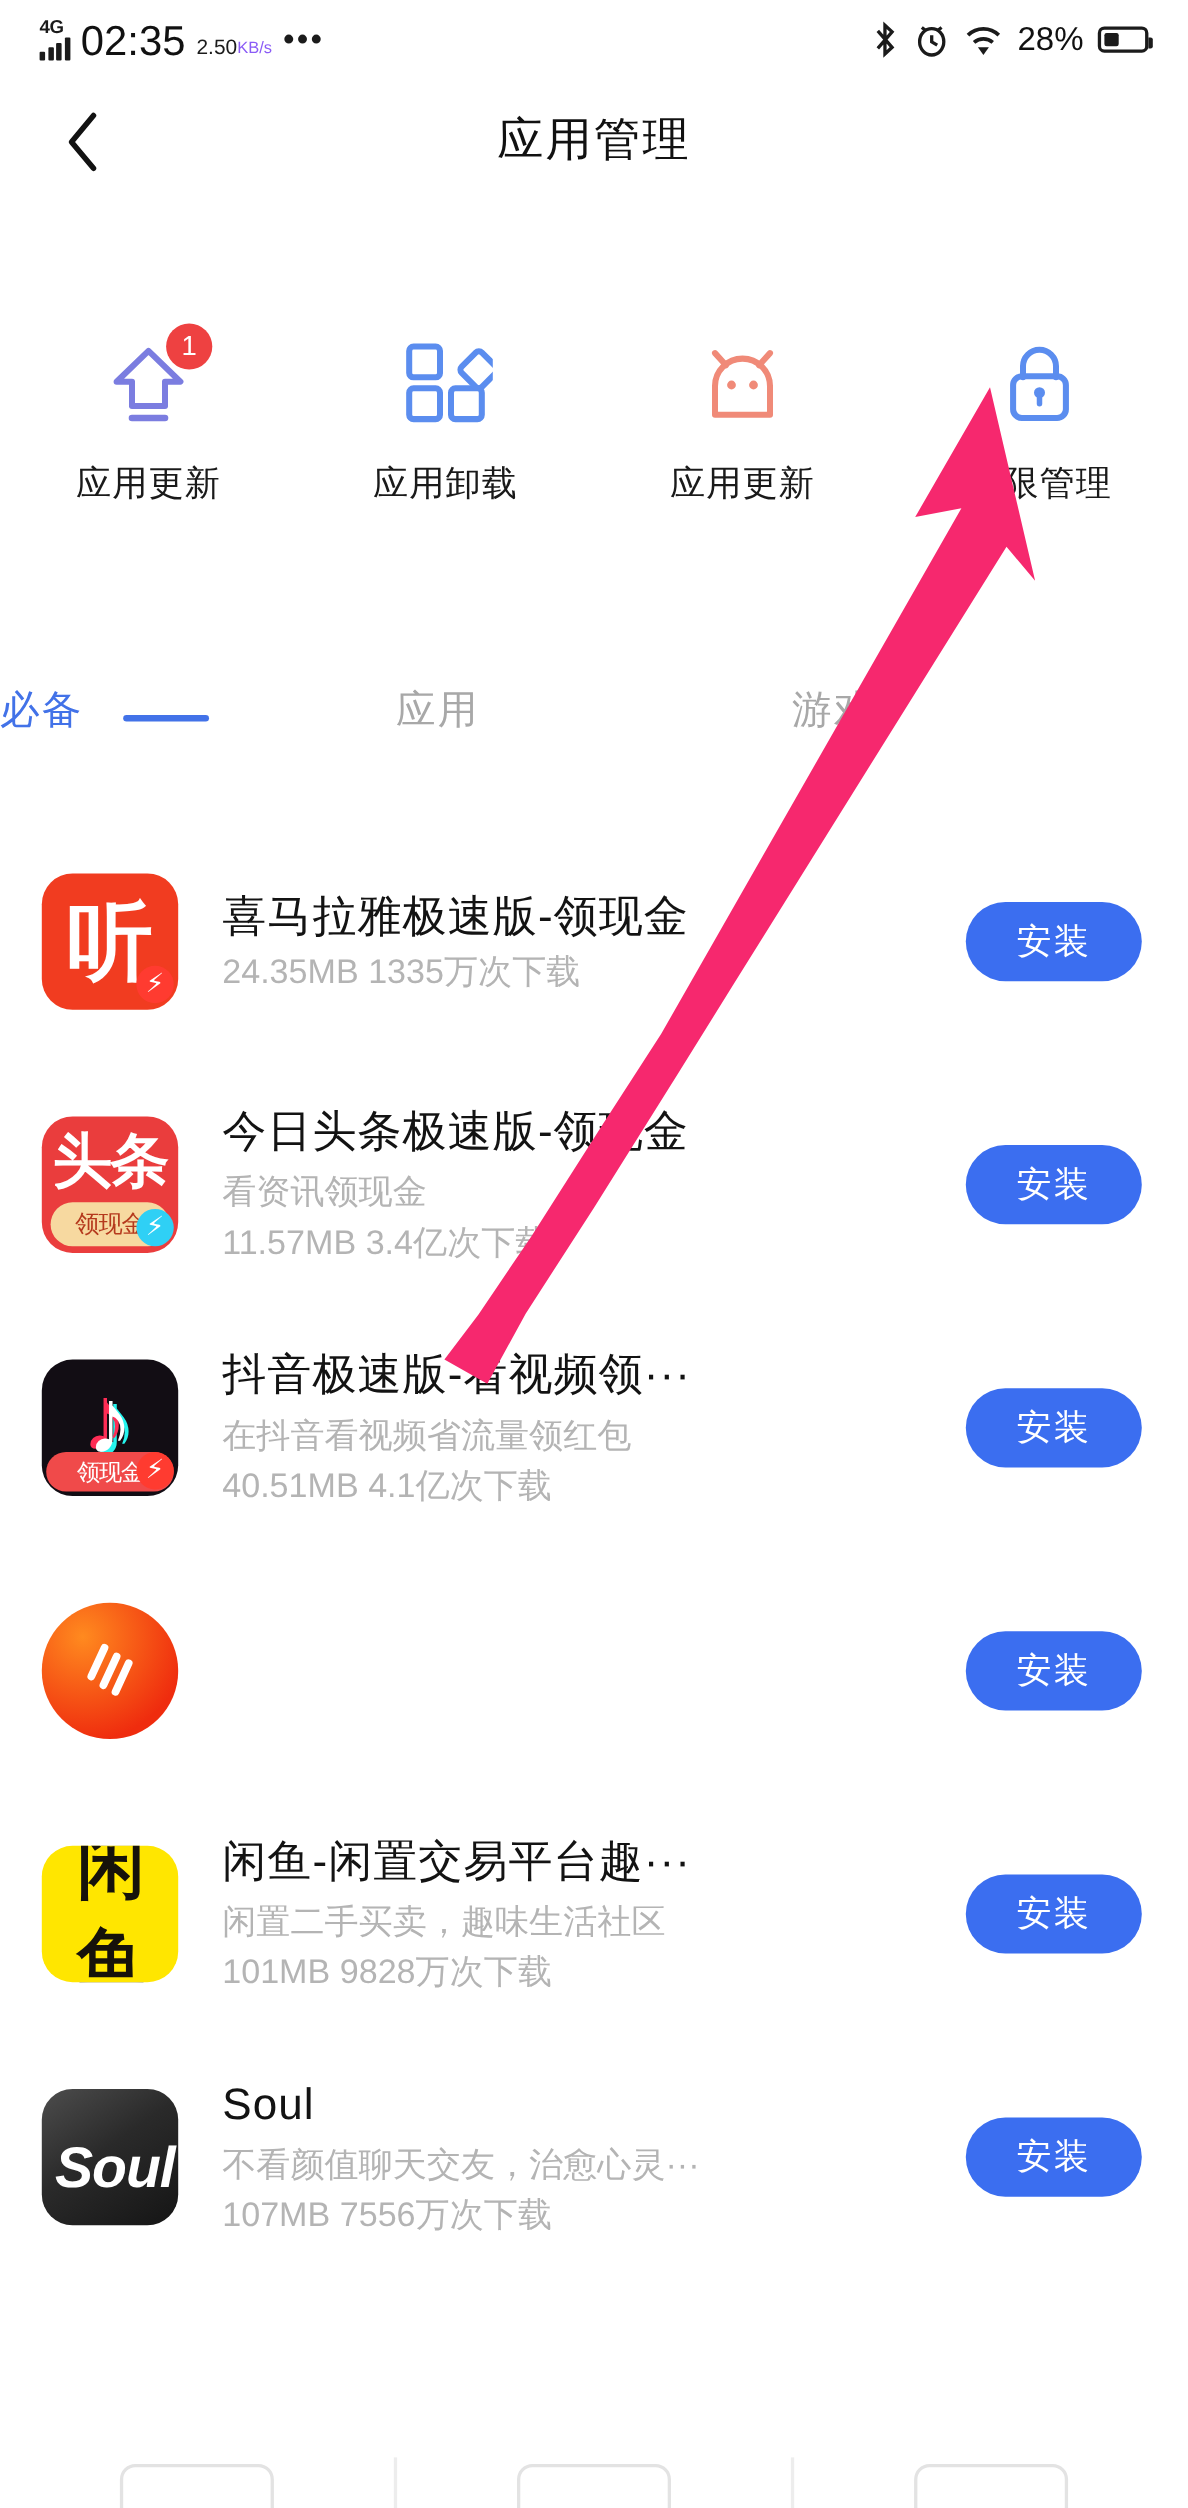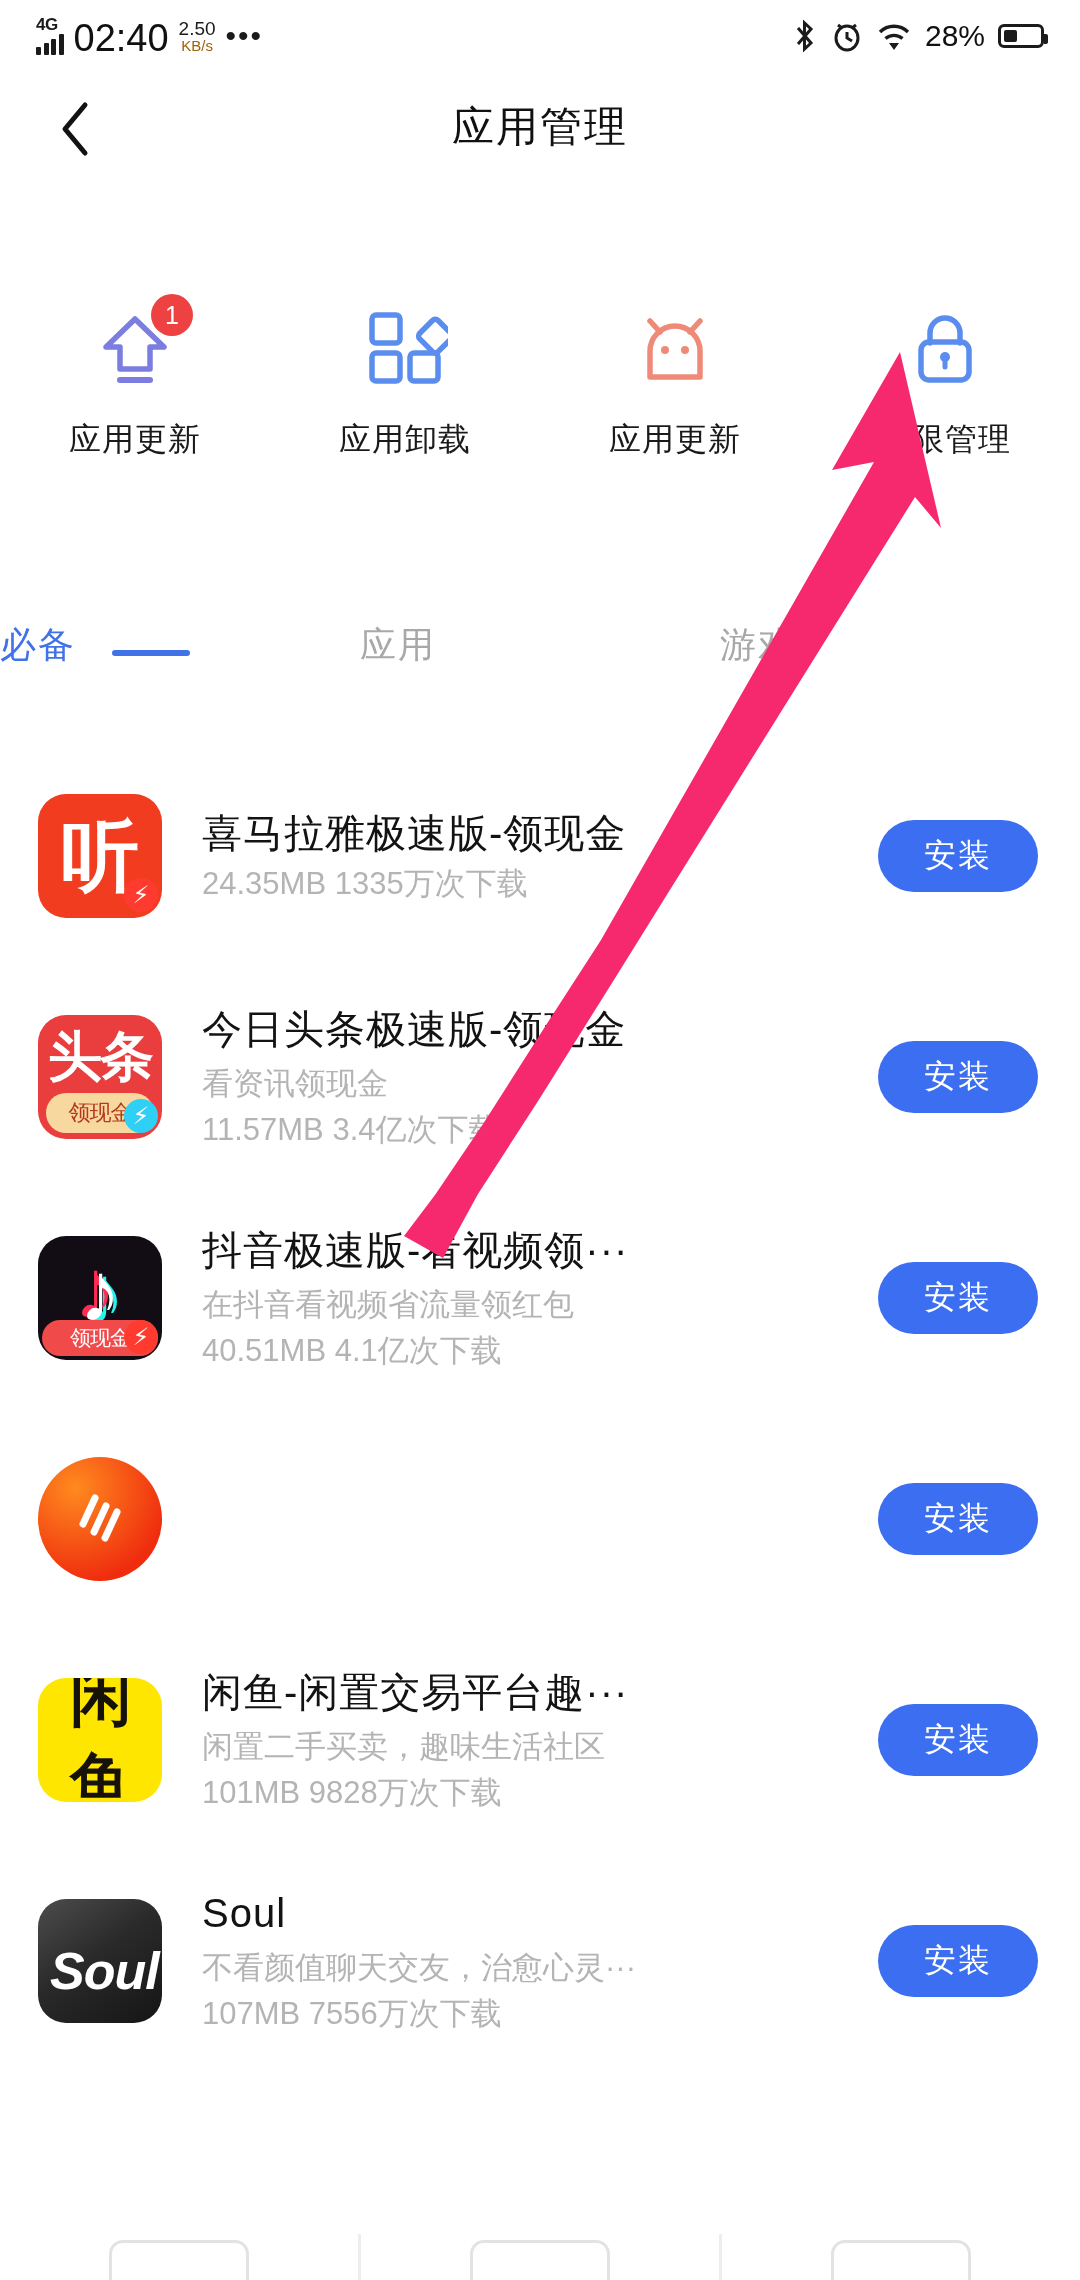--- a/index.html
+++ b/index.html
@@ -120,7 +120,7 @@
             <i></i>
           </span>
       </div>
-      <div class="sb-time">02:40</div>
+      <div class="sb-time">02:35</div>
       <div class="sb-speed">
         <span class="n">2.50</span>
         <span class="u">KB/s</span>

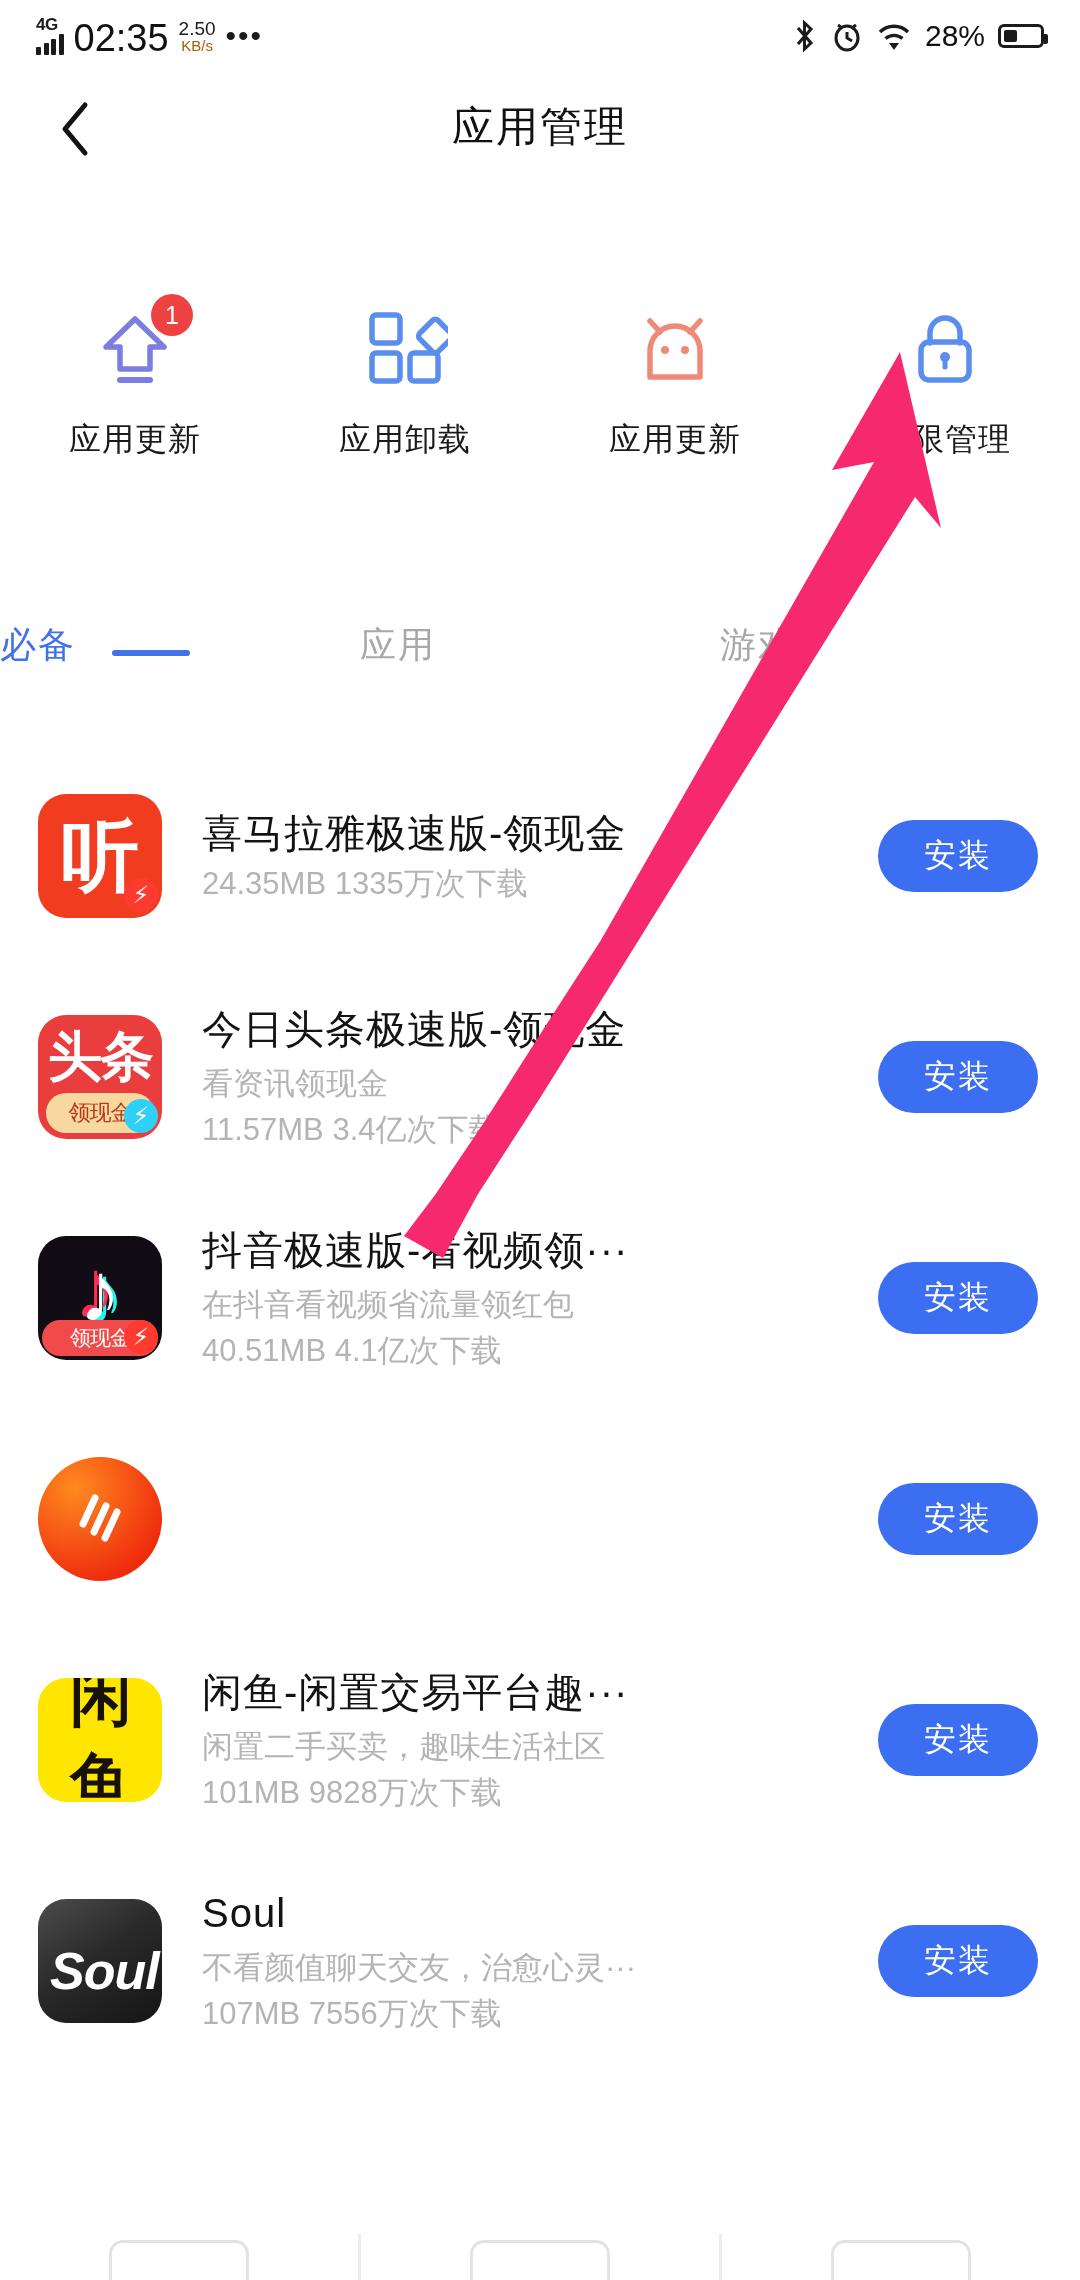--- a/index.html
+++ b/index.html
@@ -27,7 +27,7 @@
   .bars i:nth-child(3){height:16px}
   .bars i:nth-child(4){height:21px}
   .sb-time { font-size: 38px; color: #111; line-height: 40px; letter-spacing: 0px; font-weight:400; margin-bottom:-3px;}
-  .sb-speed { display:flex; flex-direction:column; align-items:center; line-height:1; margin-bottom:2px;}
+  .sb-speed { display:flex; flex-direction:row; align-items:center; line-height:1; margin-bottom:2px;}
   .sb-speed .n { font-size: 19px; color:#1b1b1b; }
   .sb-speed .u { font-size: 15px; color:#a16207; }
   .sb-dots { font-size: 30px; color:#1b1b1b; letter-spacing:2px; margin-bottom:2px;}

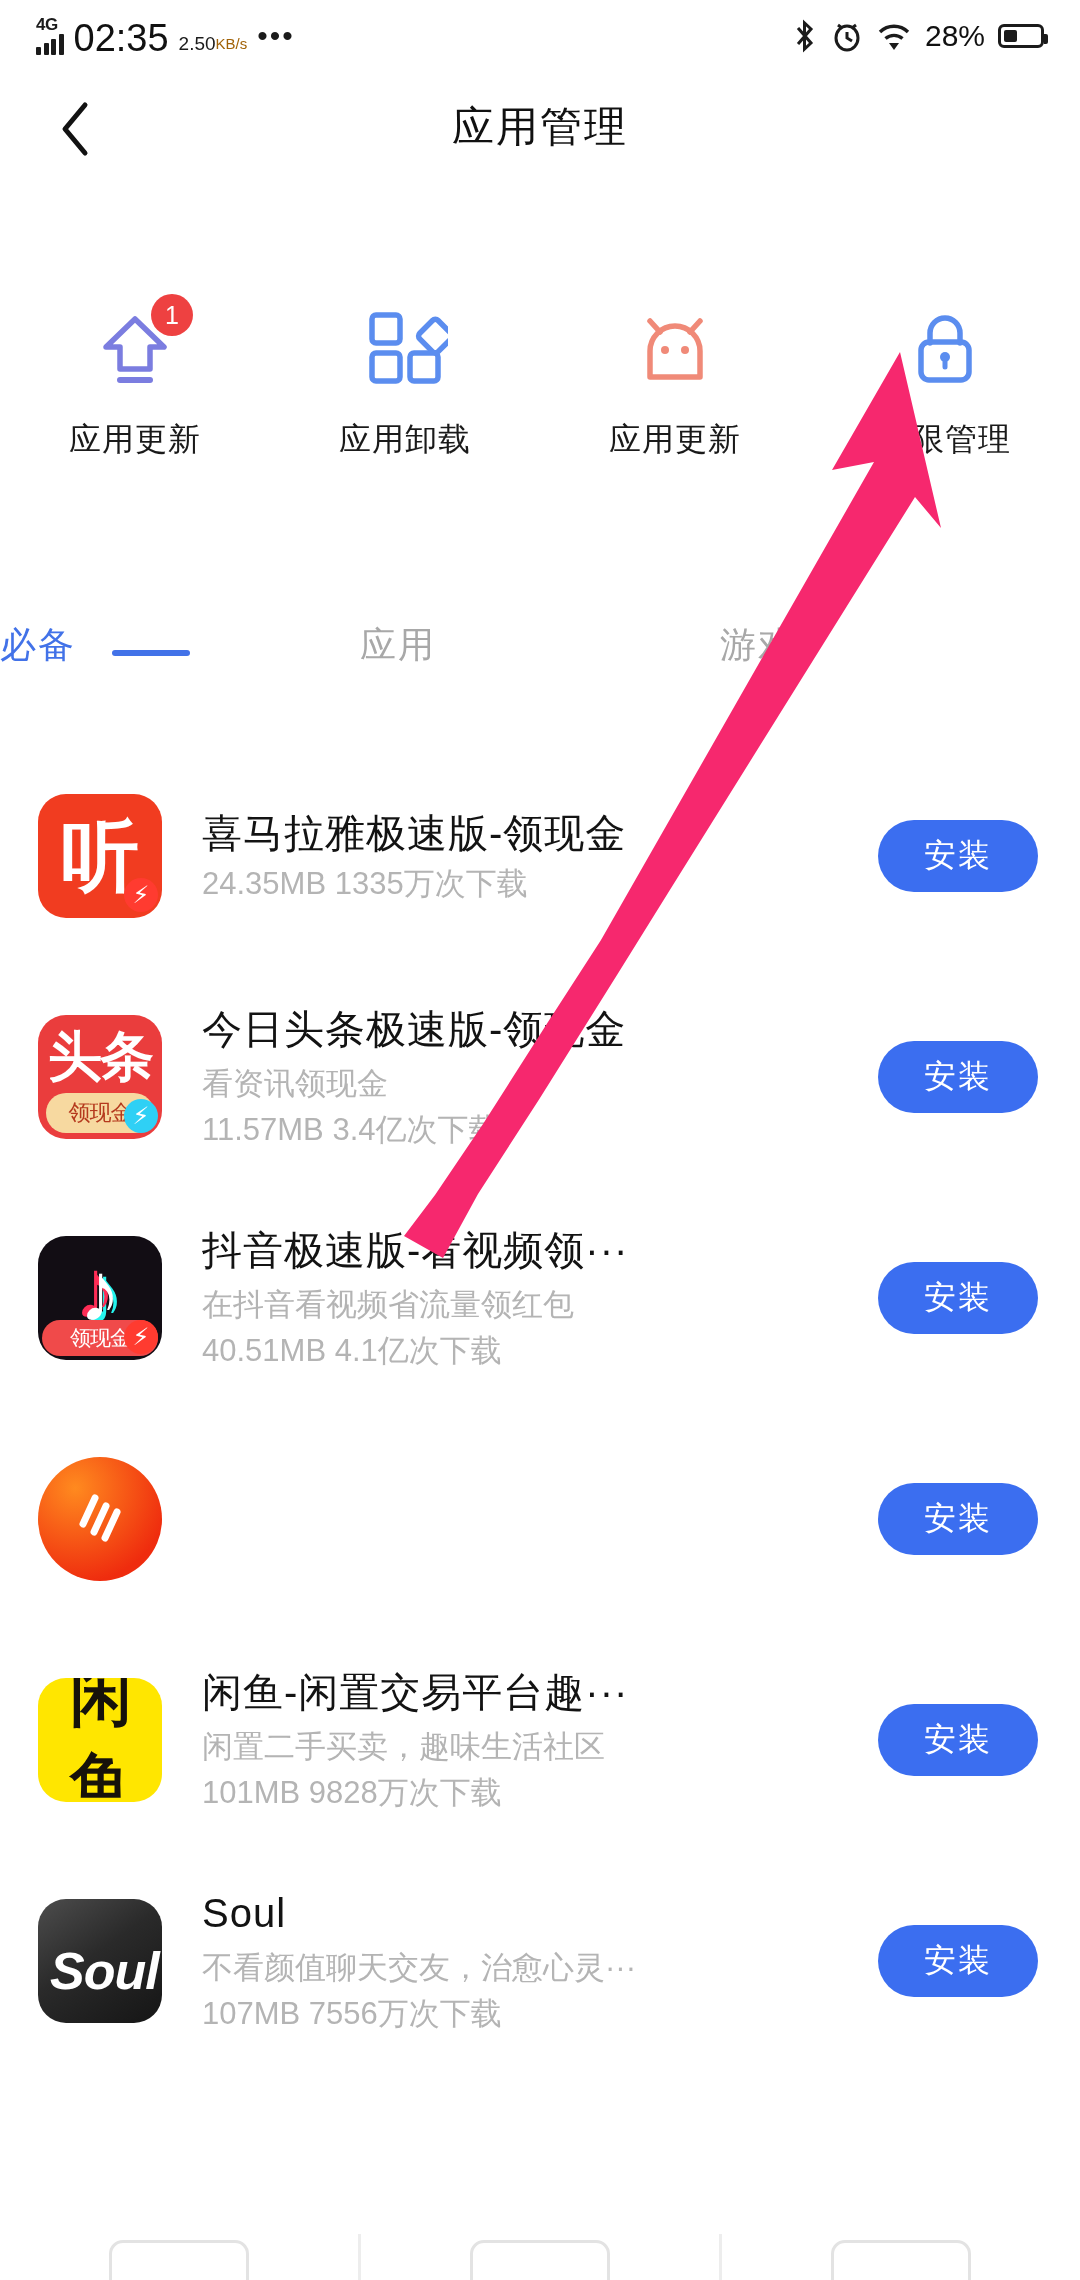--- a/index.html
+++ b/index.html
@@ -29,7 +29,7 @@
   .sb-time { font-size: 38px; color: #111; line-height: 40px; letter-spacing: 0px; font-weight:400; margin-bottom:-3px;}
   .sb-speed { display:flex; flex-direction:row; align-items:center; line-height:1; margin-bottom:2px;}
   .sb-speed .n { font-size: 19px; color:#1b1b1b; }
-  .sb-speed .u { font-size: 15px; color:#a16207; }
+  .sb-speed .u { font-size: 15px; color:#8b5cf6; }
   .sb-dots { font-size: 30px; color:#1b1b1b; letter-spacing:2px; margin-bottom:2px;}
   .sb-right { display: flex; align-items: center; gap: 13px; }
   .sb-pct { font-size: 30px; color:#111; }

